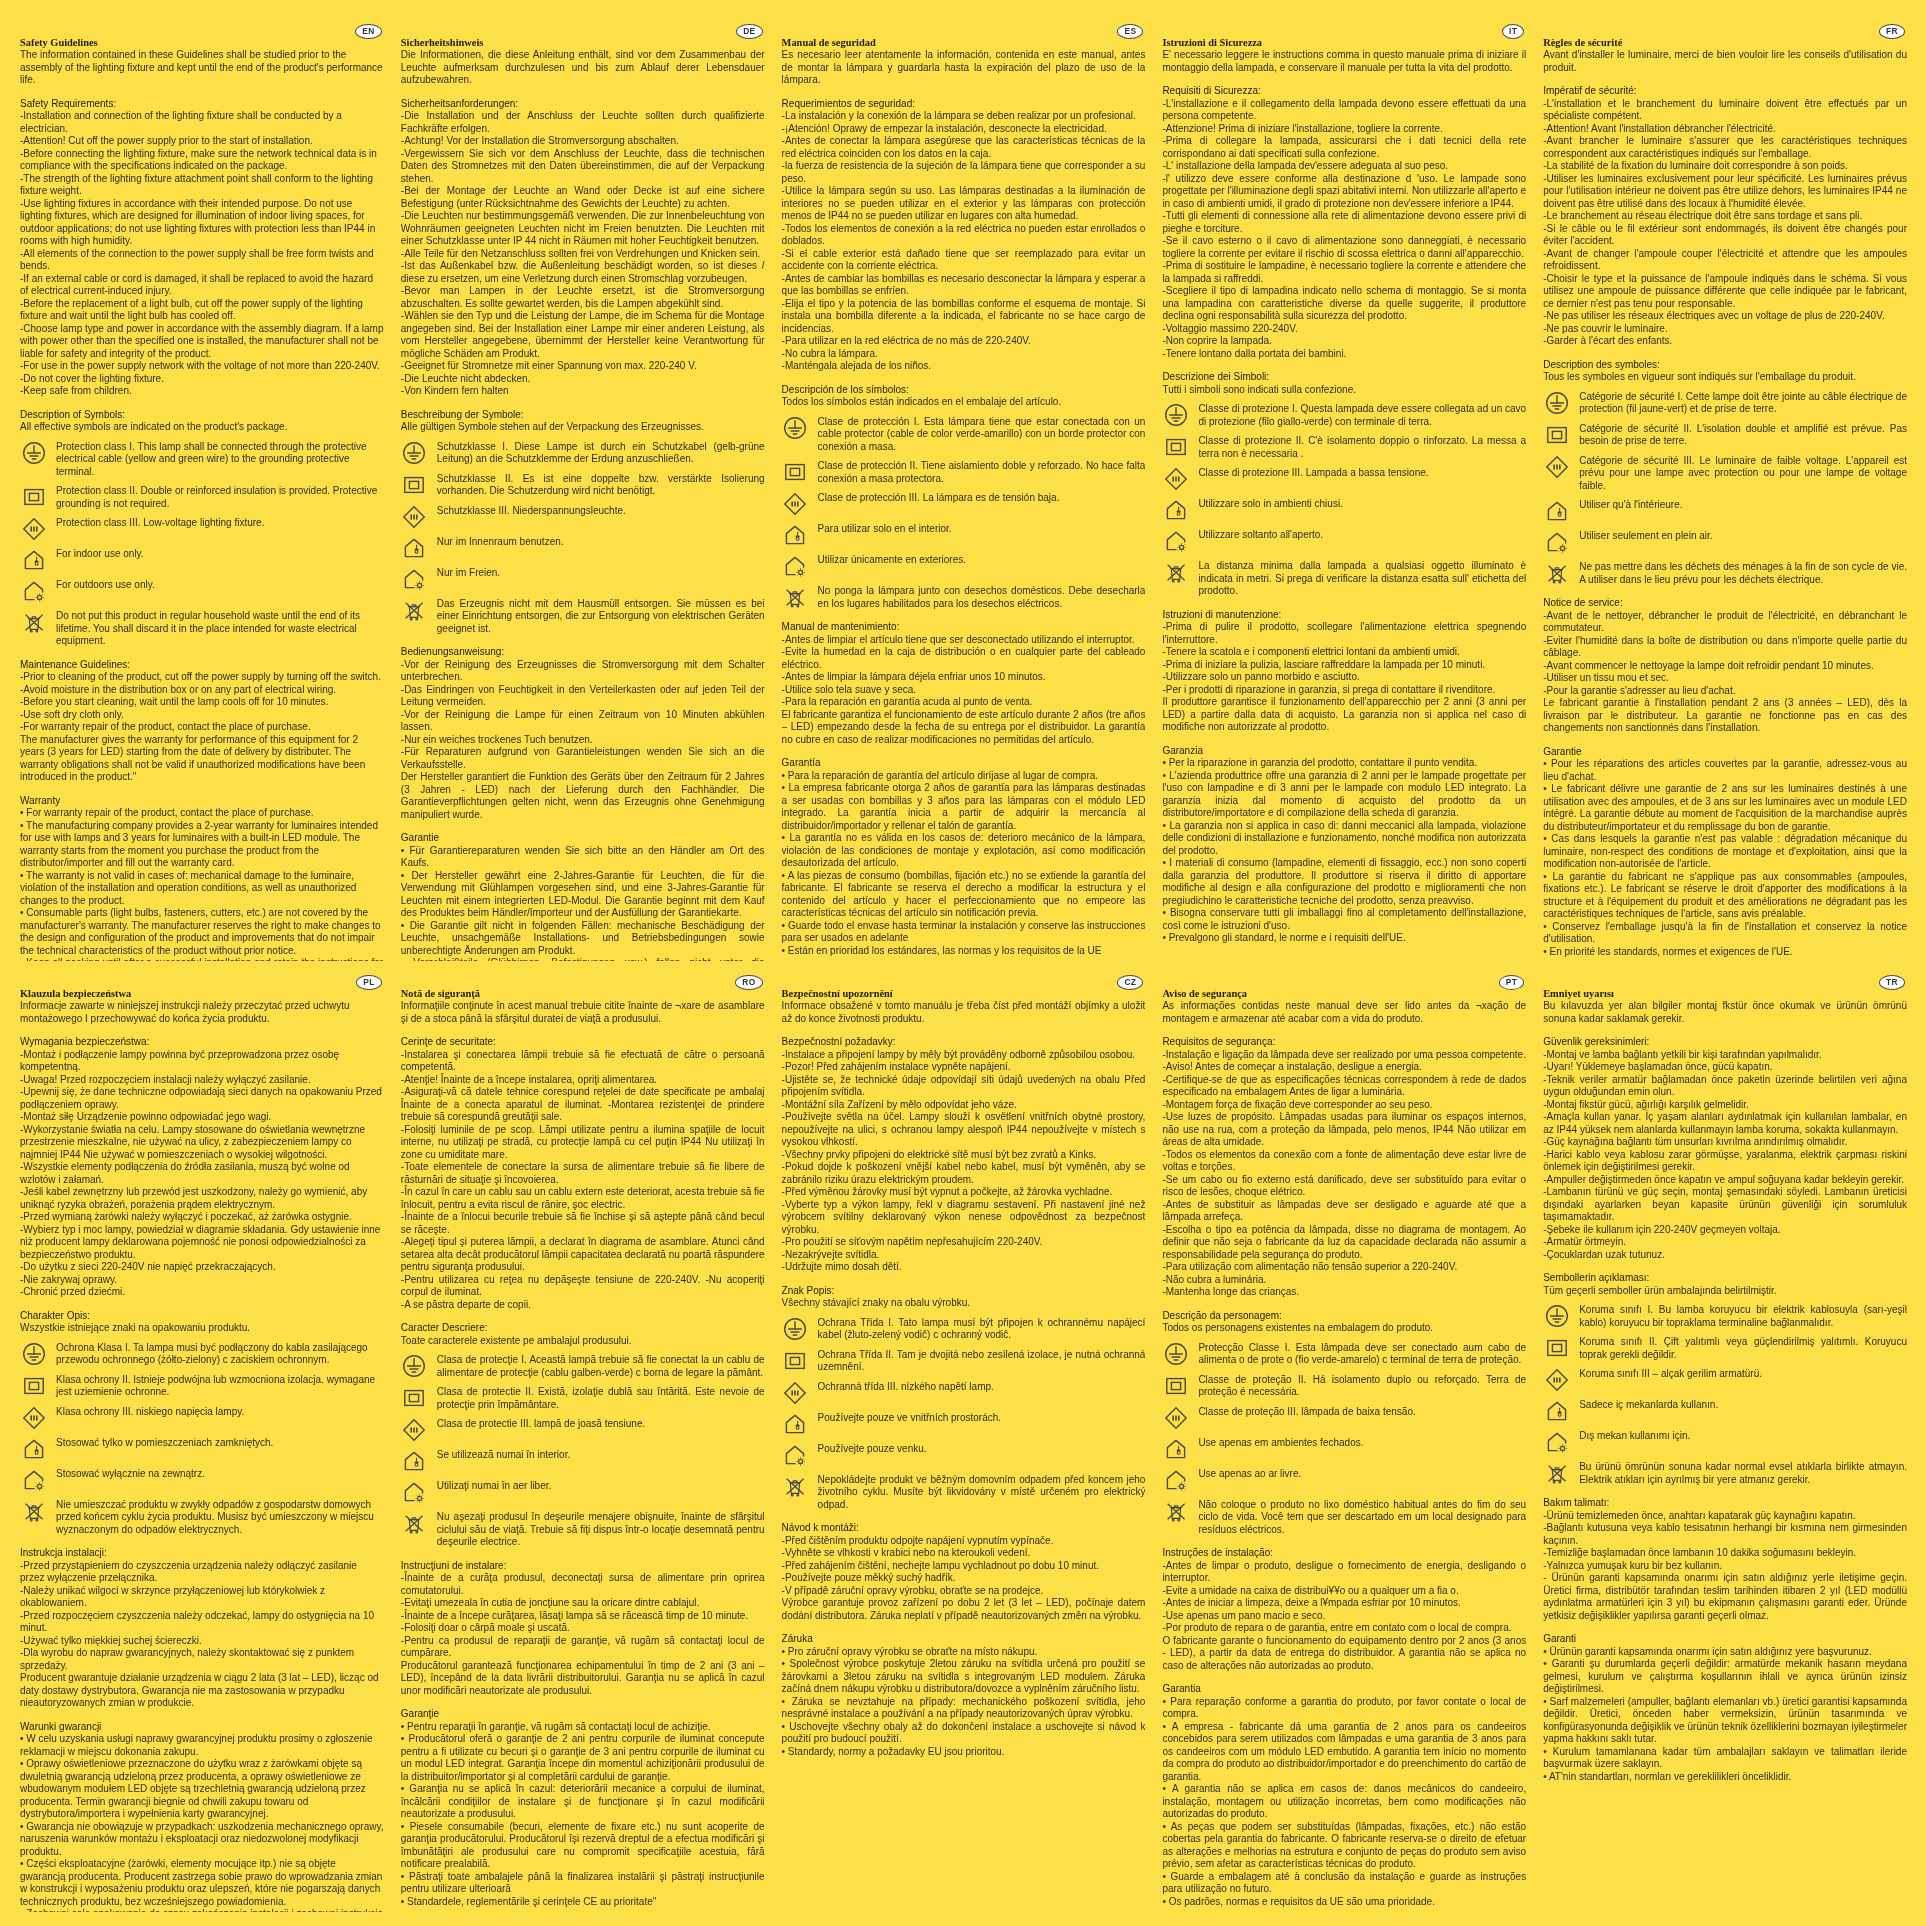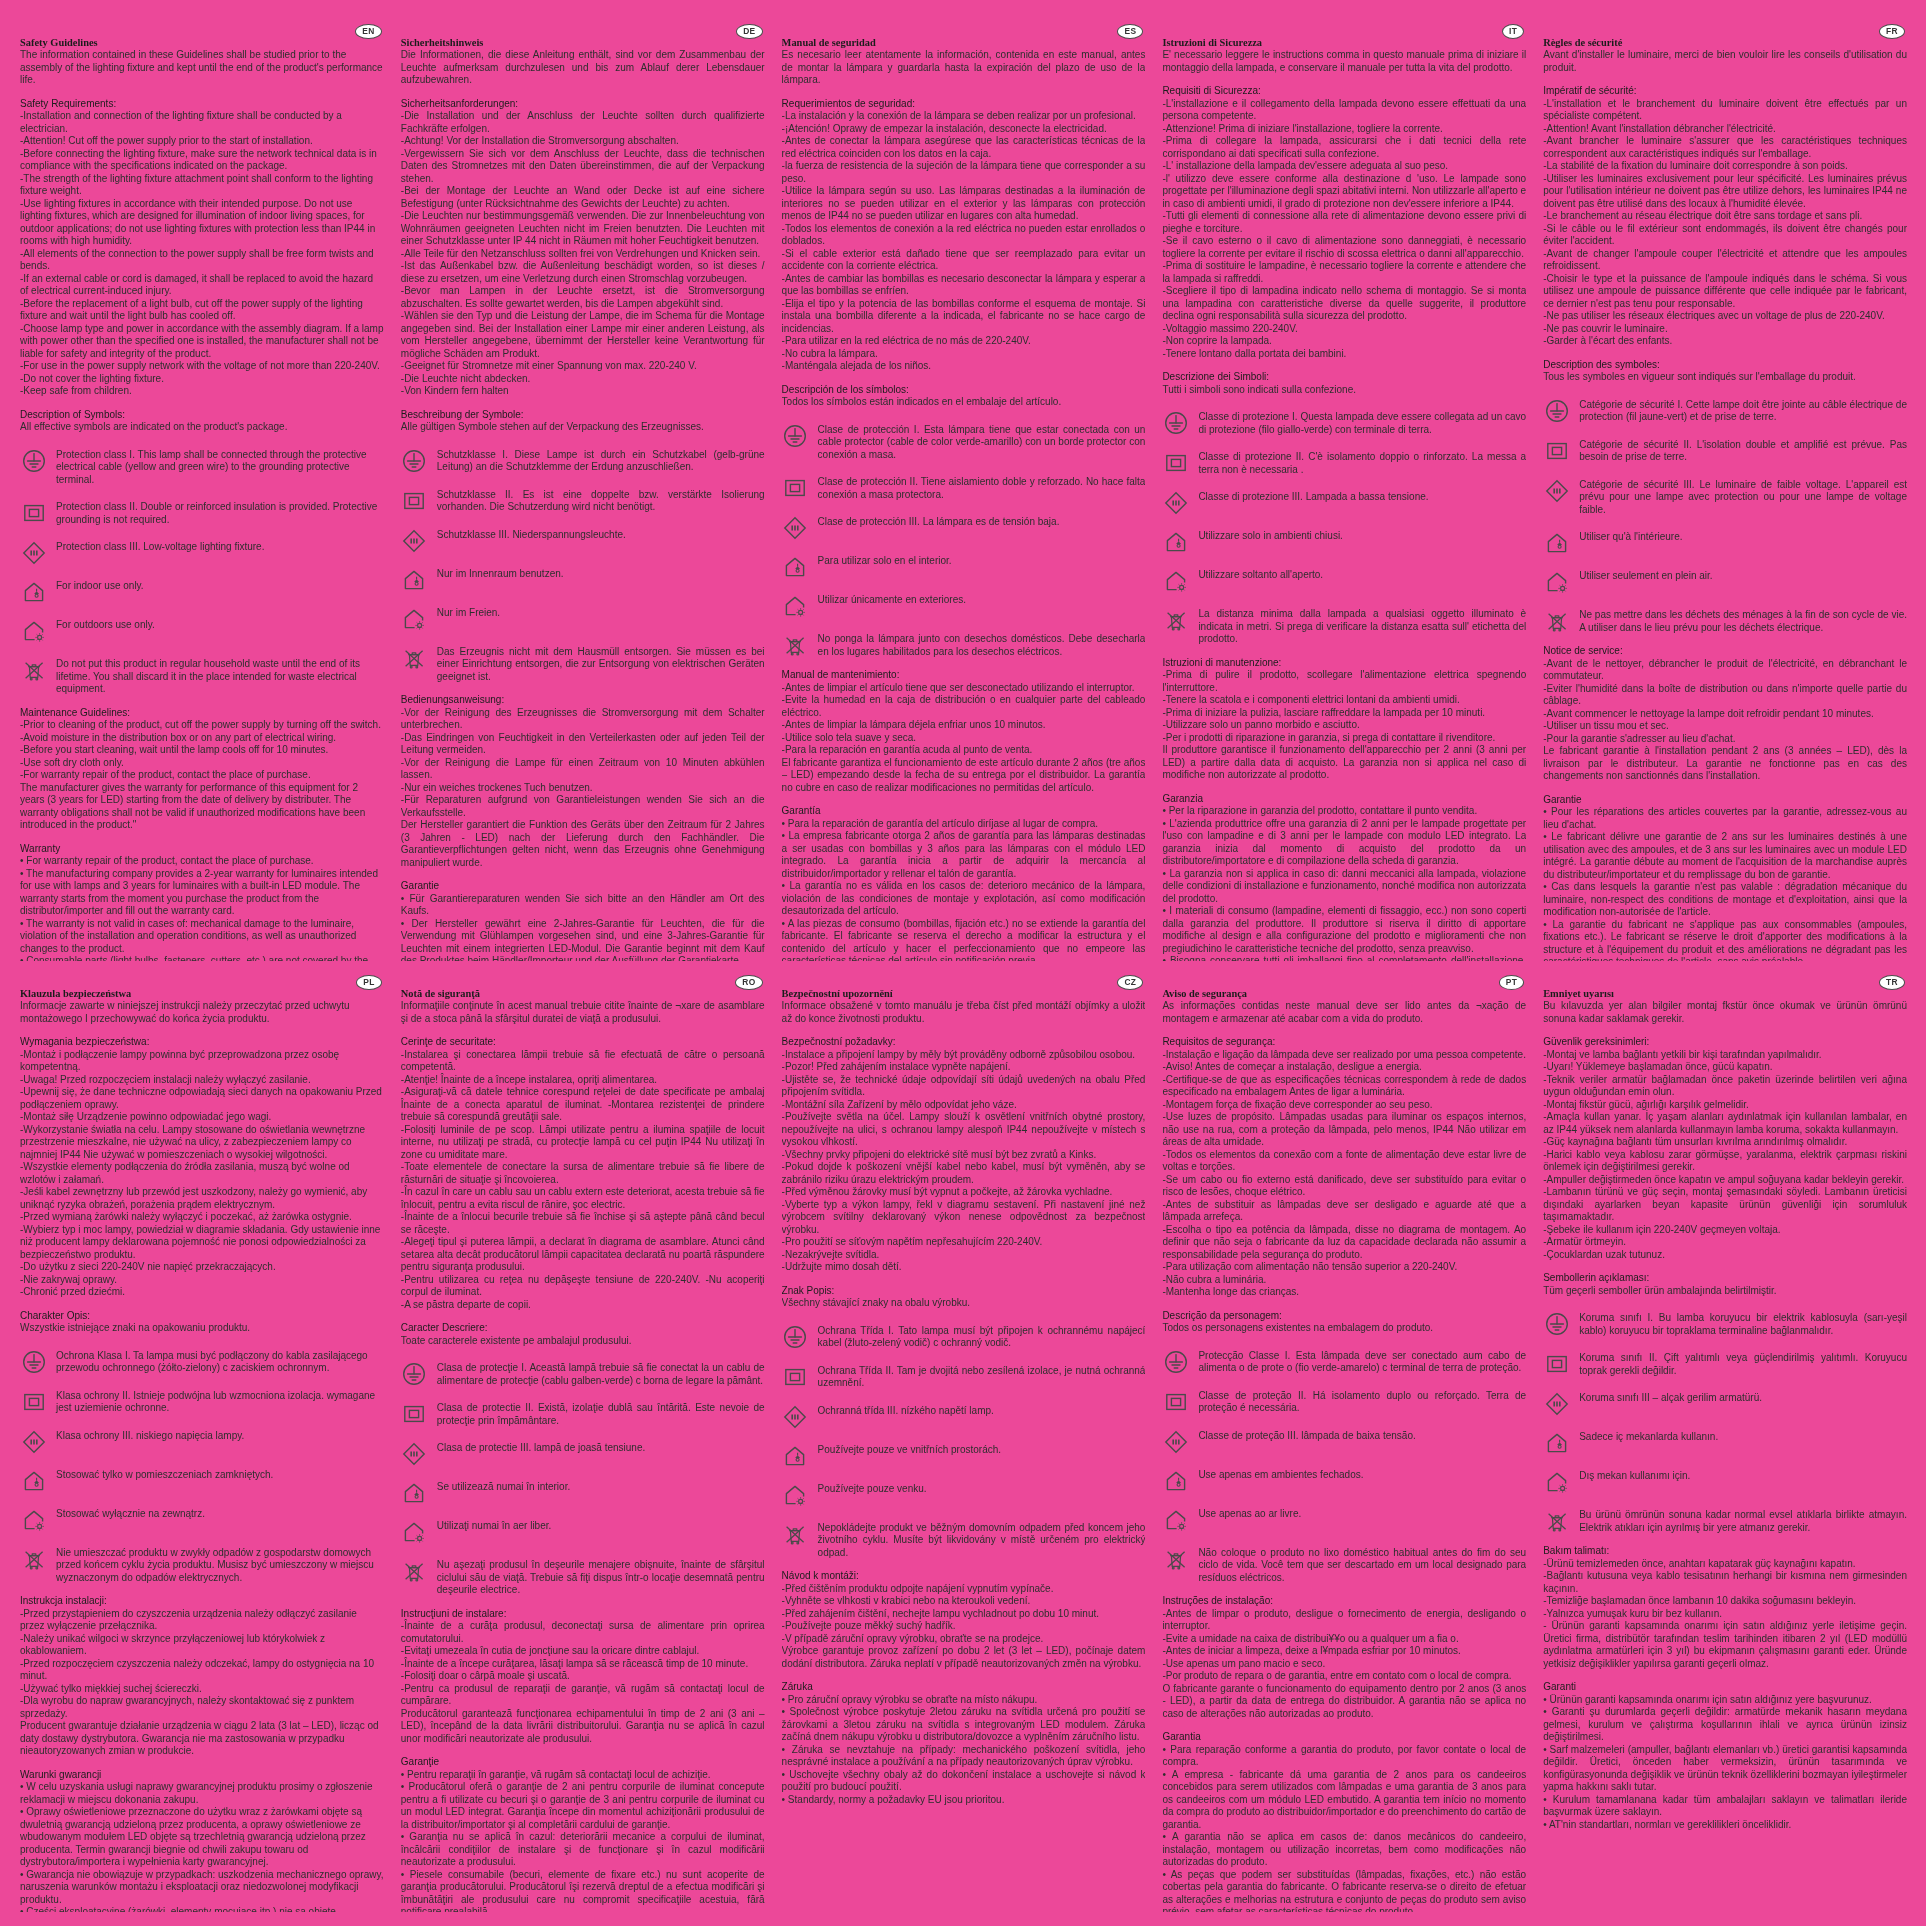--- a/index.html
+++ b/index.html
@@ -4,7 +4,7 @@
 <style>
   html,body{margin:0;padding:0;background:#ffffff;}
   .sheet{
-    width:1927px;height:1927px;background:#ec4899;position:relative;
+    width:1927px;height:1927px;background:#fde047;position:relative;
     font-family:"Liberation Sans","DejaVu Sans",sans-serif;color:#2e2e2e;
     box-sizing:border-box;overflow:hidden;
   }

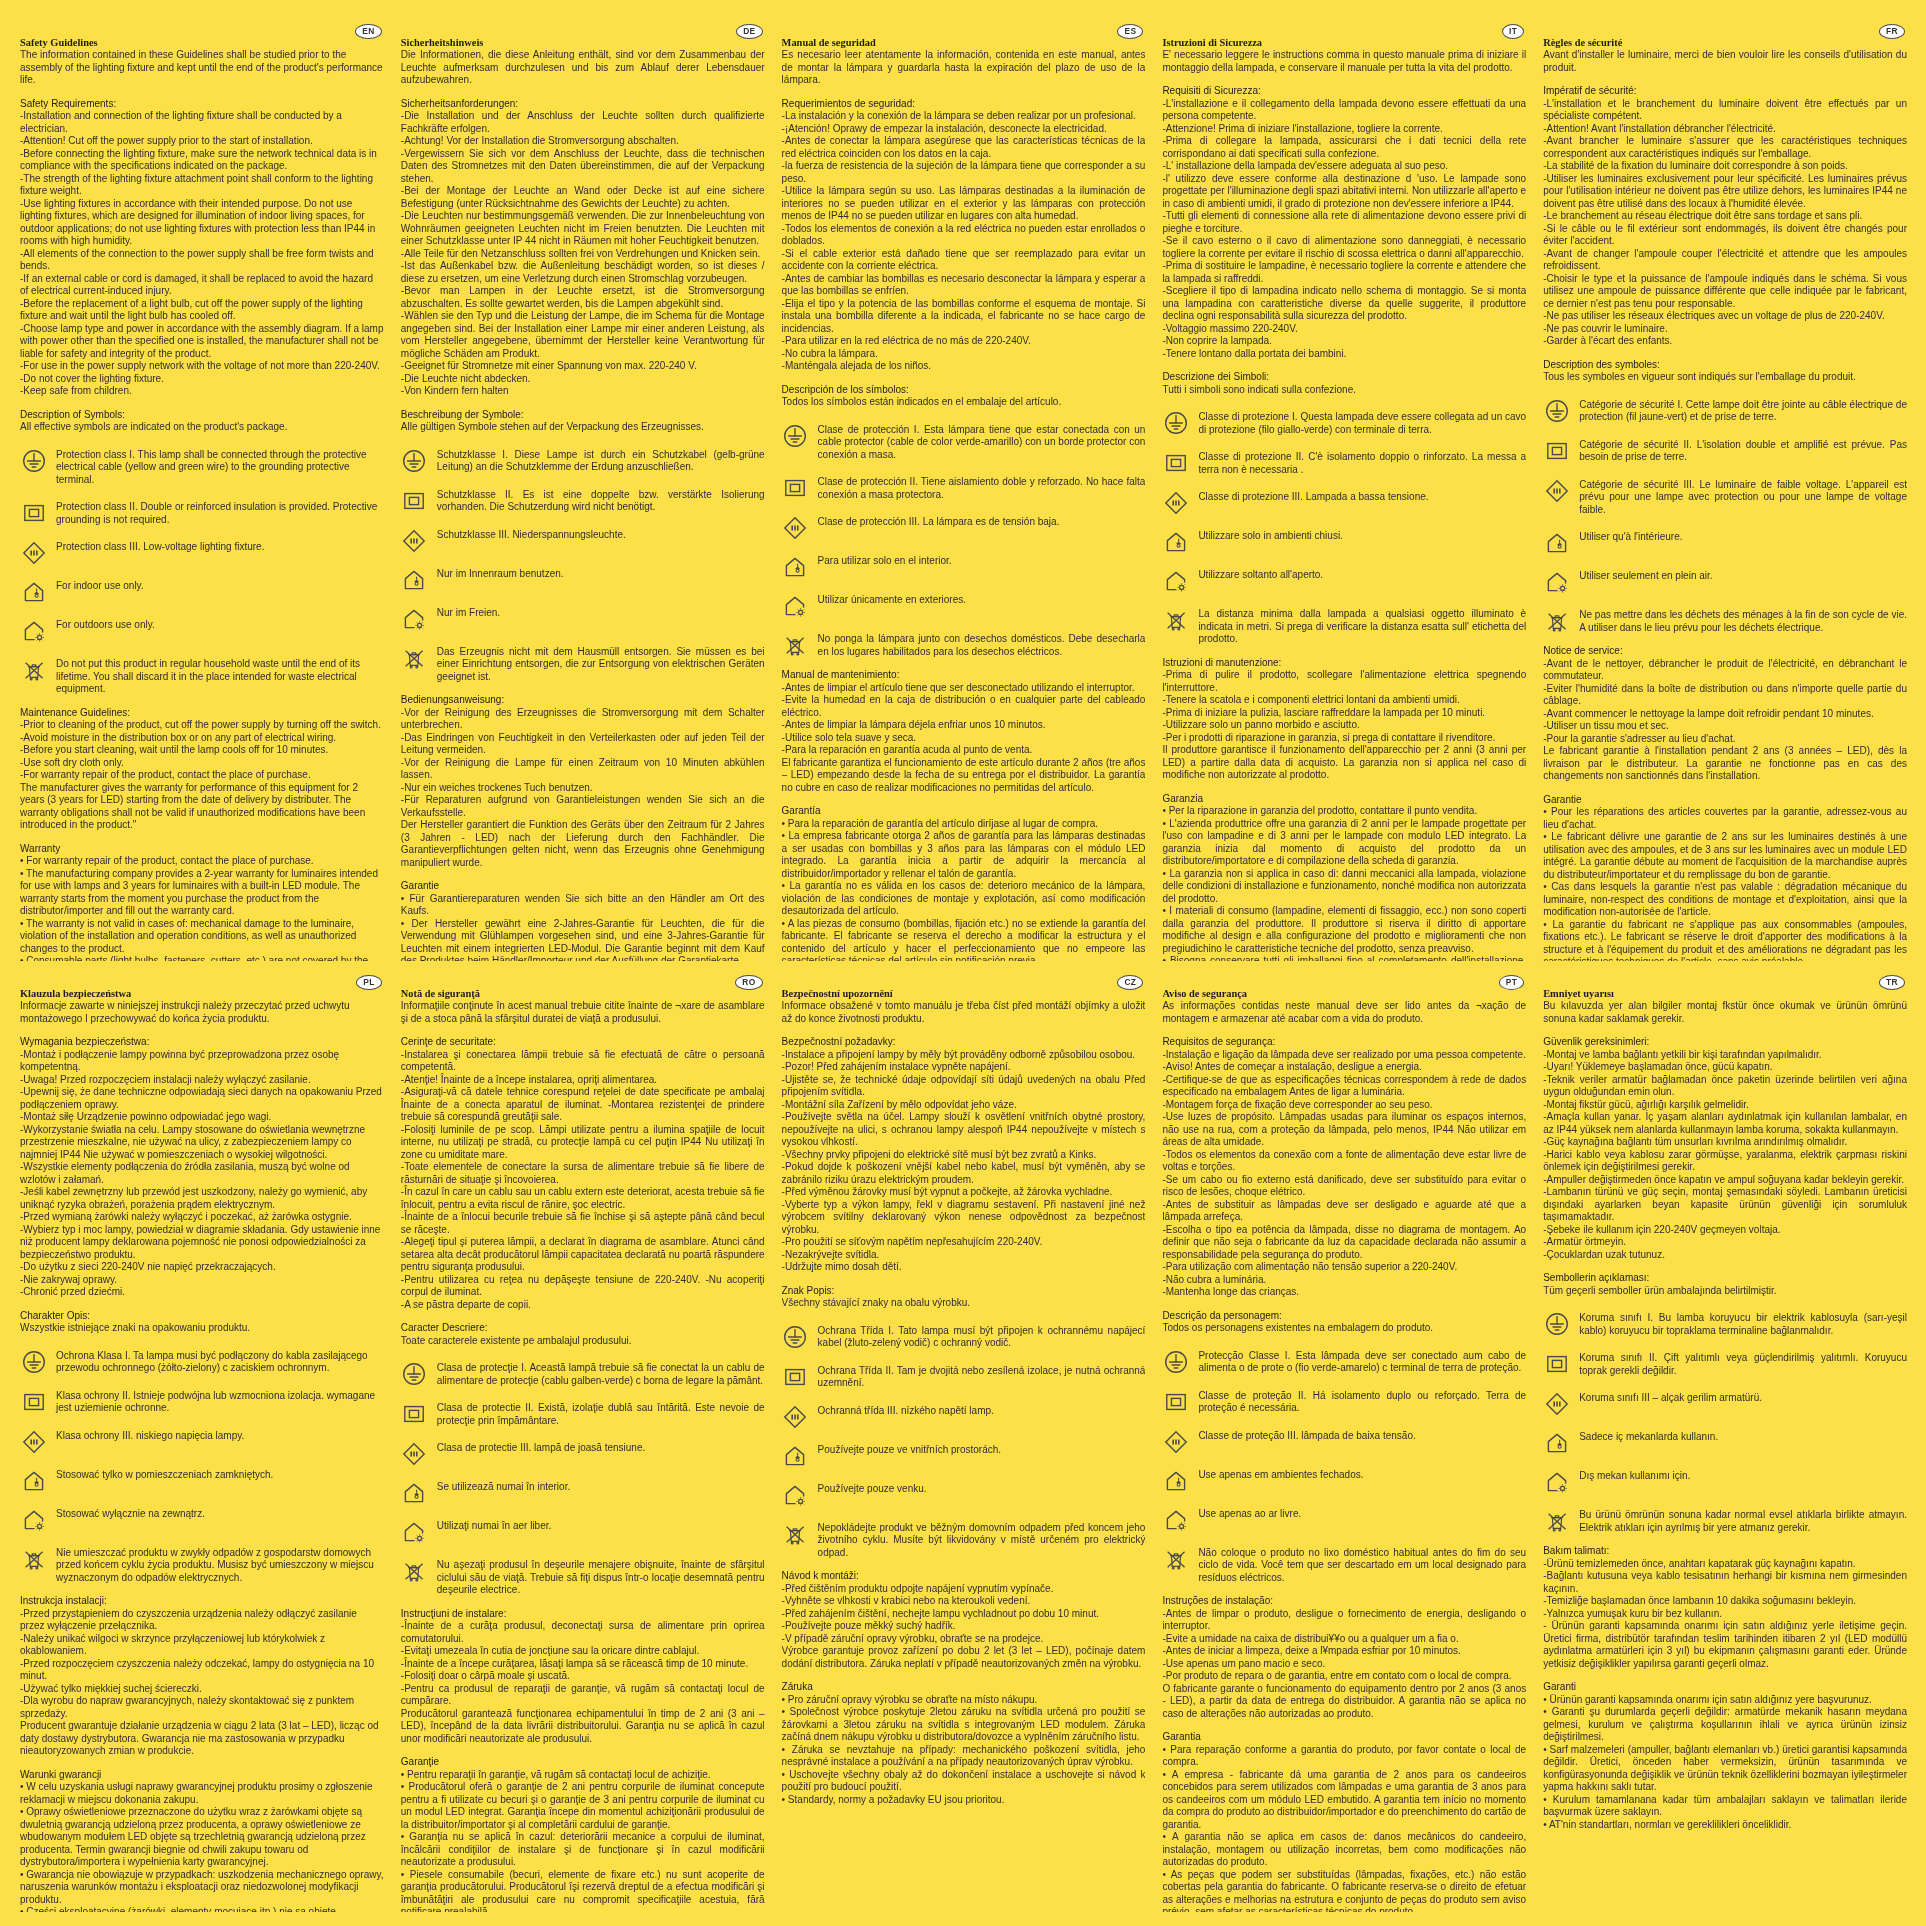--- a/index.html
+++ b/index.html
@@ -29,7 +29,7 @@
   h3.heading{font-size:10px;font-weight:normal;color:#1c1c1c;margin:11px 0 0 0;}
   p.intro,p.lead{margin:0;}
   p.line{margin:0;}
-  .symbol-row{display:flex;align-items:flex-start;gap:9px;margin:15px 0 0 0;}
+  .symbol-row{display:flex;align-items:flex-start;gap:9px;margin:7px 0 0 0;}
   .symbol-icon{flex:0 0 27px;width:27px;display:flex;justify-content:center;}
   .symbol-icon svg{width:24px;height:24px;display:block;}
   .symbol-text{flex:1;}

